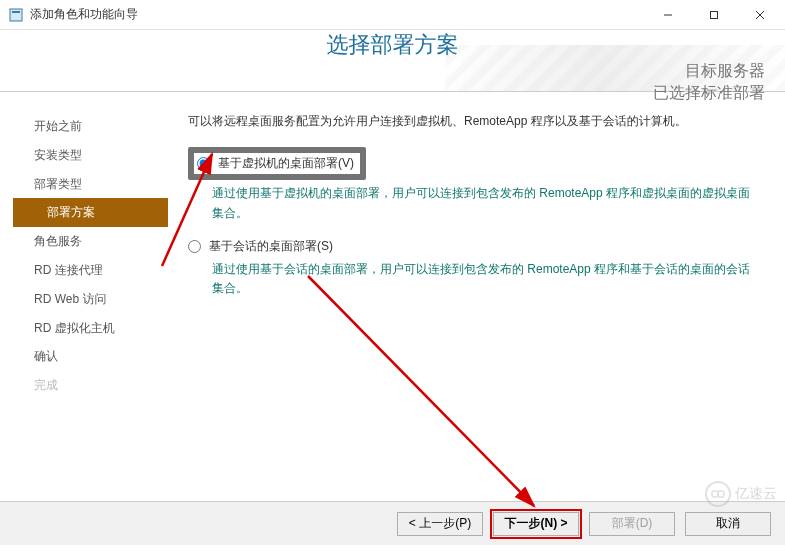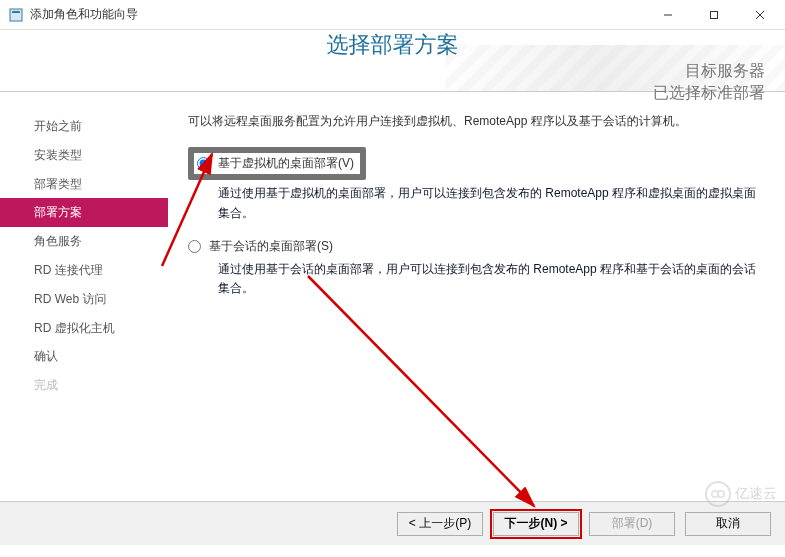--- a/index.html
+++ b/index.html
@@ -127,8 +127,8 @@
     }
     .radio-label { cursor: pointer; }
     .option-desc {
-      margin-left: 30px;
-      color: #0f172a;
+      margin-left: 24px;
+      color: #0f766e;
     }
     .option-group.selected-box .radio-row {
       border: 6px solid #737373;

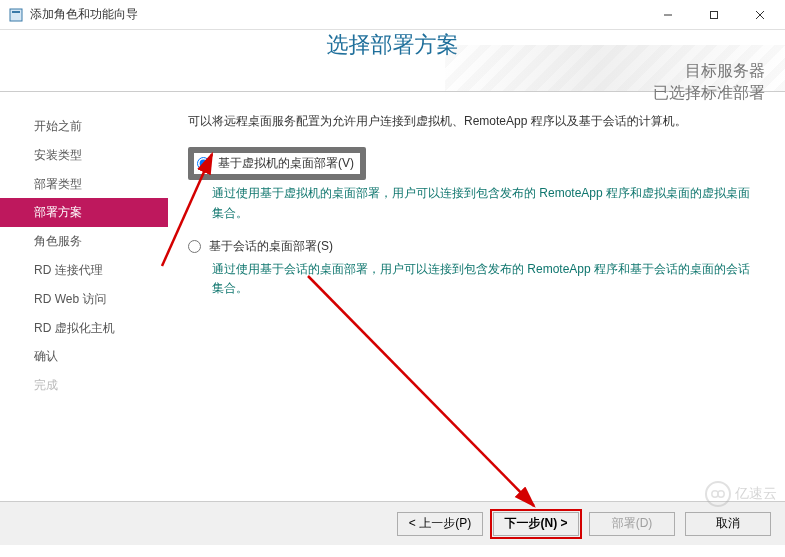--- a/index.html
+++ b/index.html
@@ -97,8 +97,9 @@
       line-height: 1.4;
     }
     .sidebar-item.current {
-      background: #be185d;
+      background: #a16207;
       color: #fff;
+      margin-left: 13px;
     }
     .sidebar-item.disabled {
       color: #bbb;

